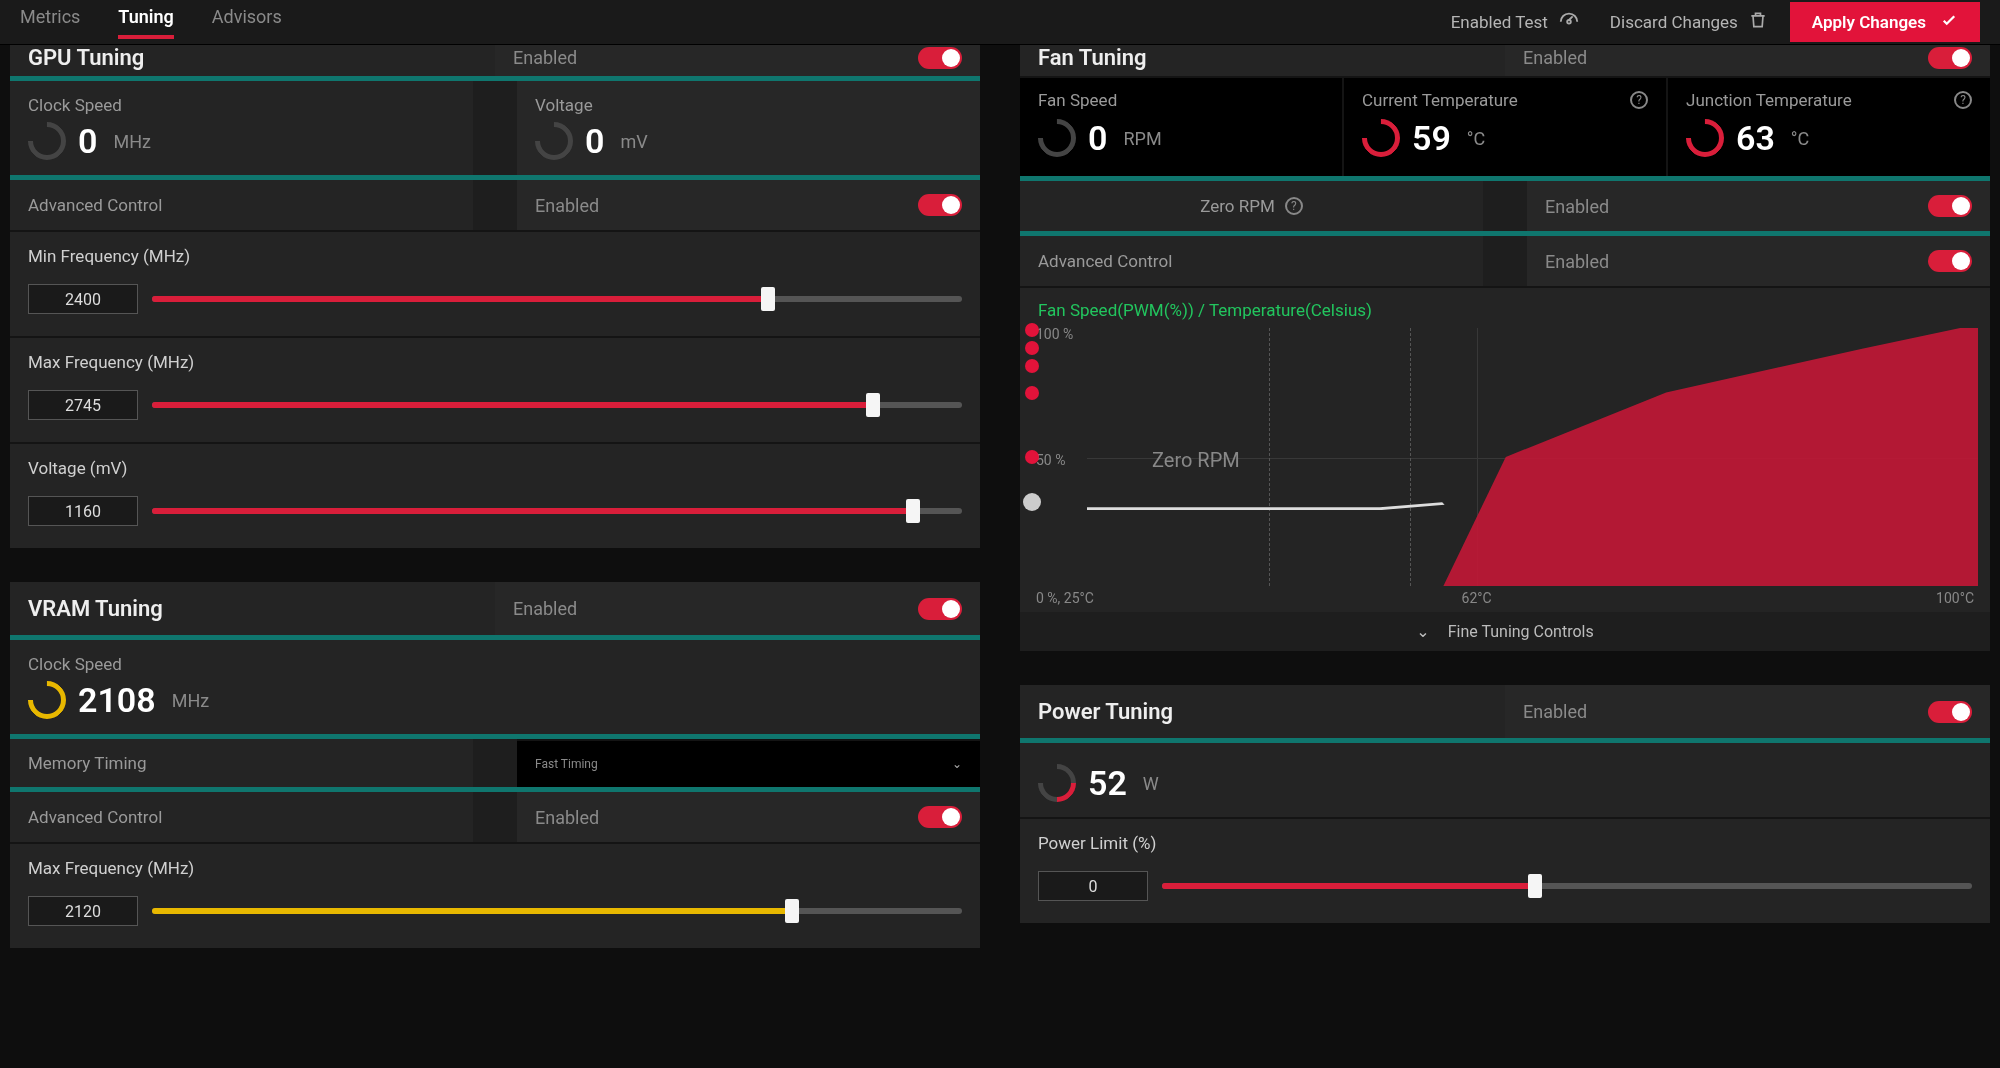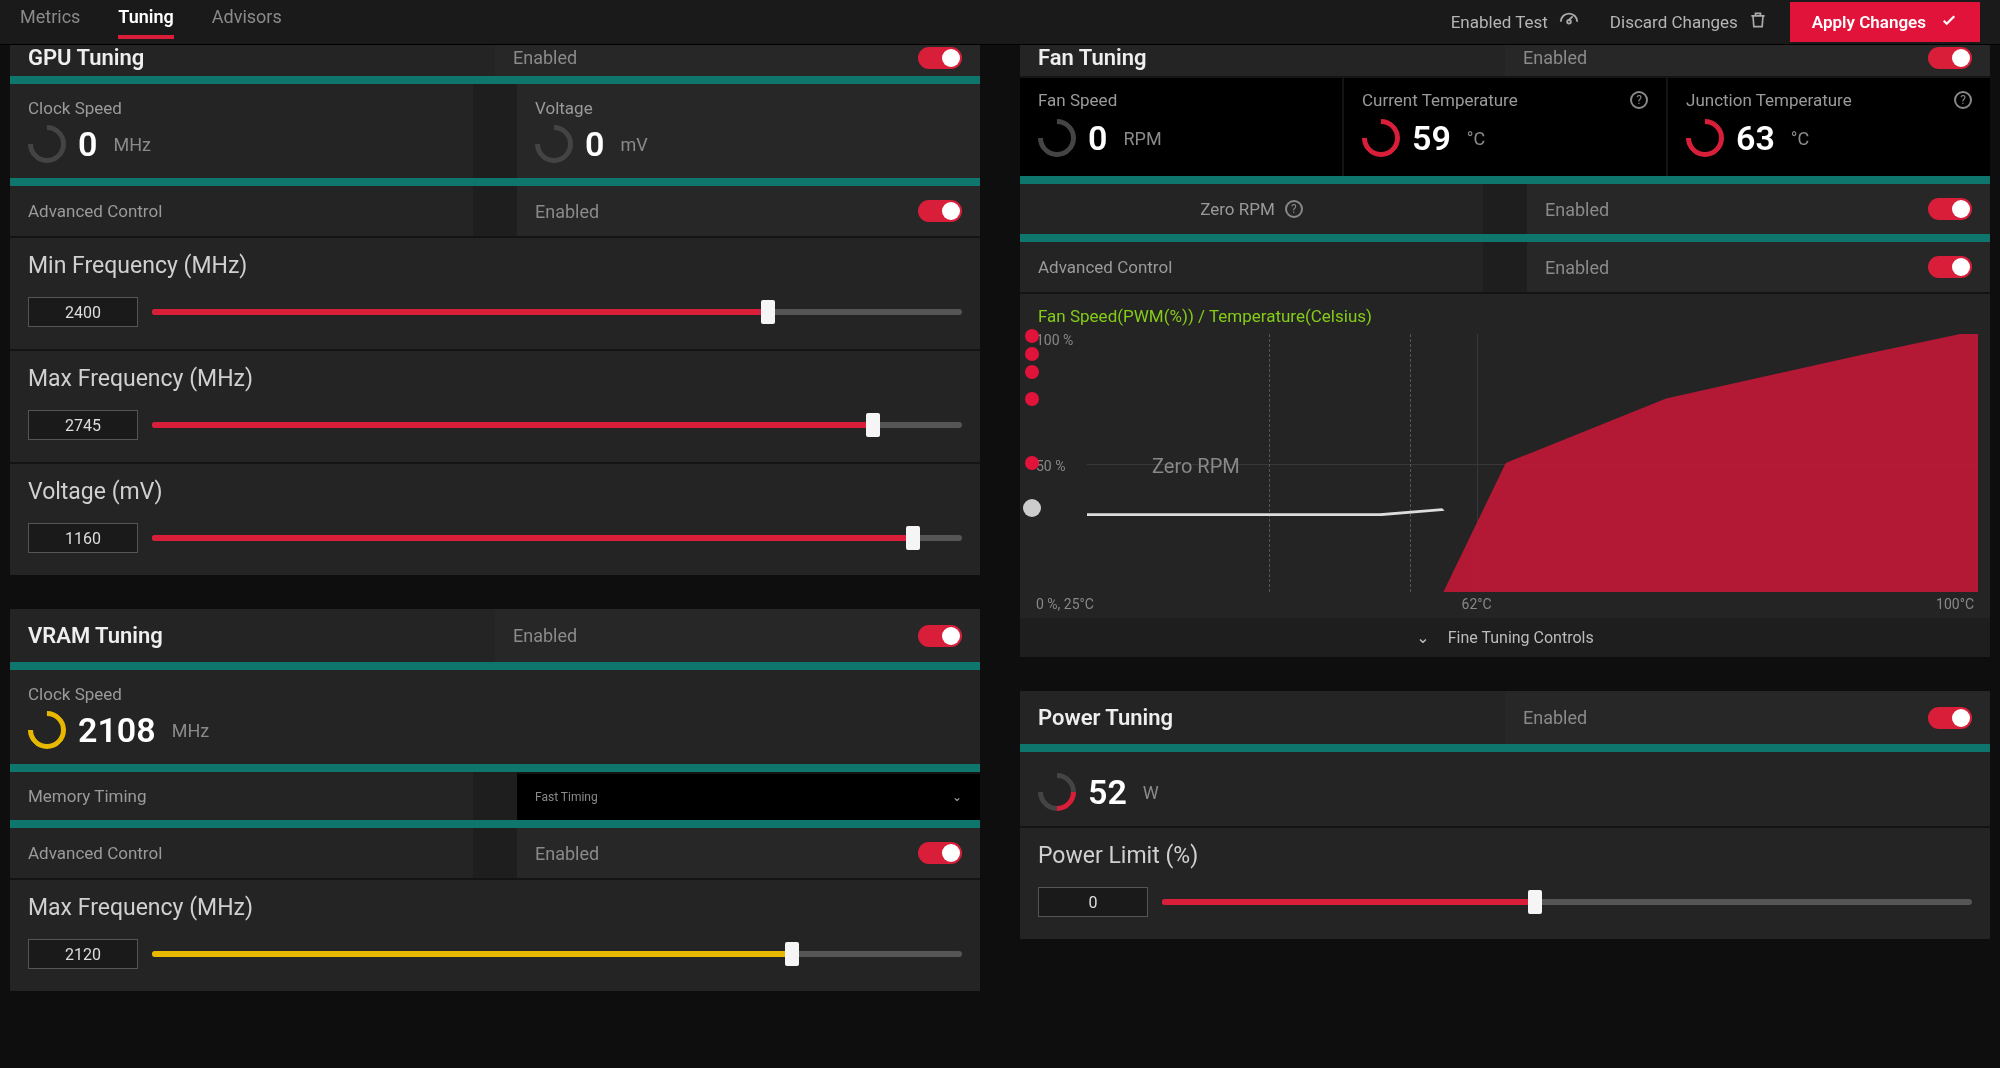--- a/index.html
+++ b/index.html
@@ -17,7 +17,7 @@
   .panel-header { display: flex; }
   .panel-title { flex: 1; padding: 14px 18px; font-size: 22px; font-weight: 600; color: #eee; background: #242424; }
   .enable-cell { width: 50%; display: flex; align-items: center; justify-content: space-between; padding: 0 18px; background: #272727; color: #8a8a8a; font-size: 18px;}
-  .row { display: flex; border-top: 8px solid #0f766e; gap: 44px; }
+  .row { display: flex; border-top: 5px solid #0f766e; gap: 44px; }
   .cell { flex: 1; padding: 14px 18px; background: #242424; display:flex; flex-direction:column; justify-content:center;}
   .cell.split-right { background:#272727; flex-direction:row; align-items:center; justify-content:space-between;}
   .label-sm { color: #9a9a9a; font-size: 17px; }

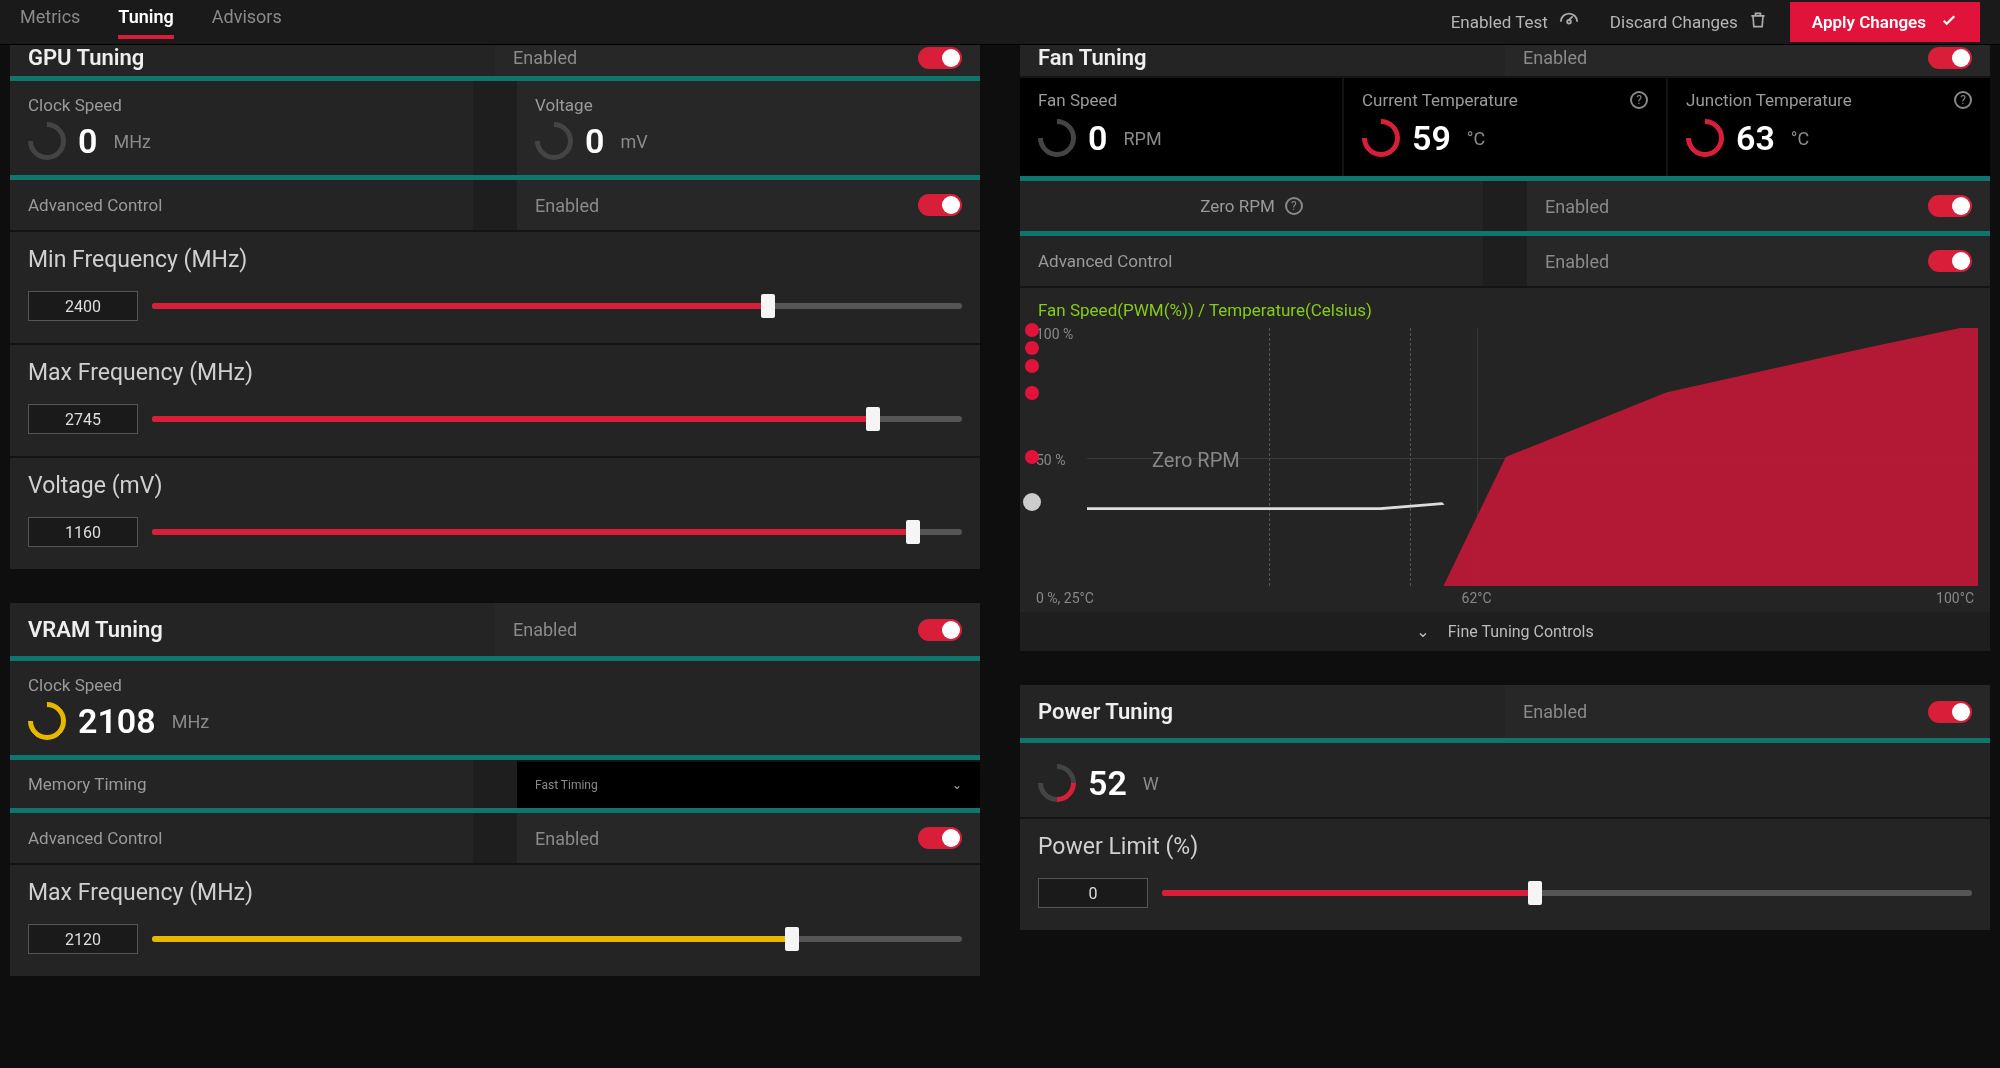--- a/index.html
+++ b/index.html
@@ -30,7 +30,7 @@
   .toggle { position:relative; width:44px; height:22px; background:#d91e3a; border-radius:11px; }
   .toggle::after { content:""; position:absolute; right:2px; top:2px; width:18px; height:18px; background:#fff; border-radius:50%; }
   .slider-row { border-top:2px solid #141414; padding:14px 18px 22px 18px; background:#242424;}
-  .slider-label { color:#d0d0d0; font-size:23px; margin-bottom:18px; display:block;}
+  .slider-label { color:#d0d0d0; font-size:17px; margin-bottom:18px; display:block;}
   .slider-wrap { display:flex; align-items:center; gap:14px;}
   .slider-input { width:110px; height:30px; background:#1a1a1a; border:1px solid #555; color:#ddd; text-align:center; font-size:16px;}
   .slider-track { flex:1; height:6px; background:#555; position:relative; border-radius:3px;}

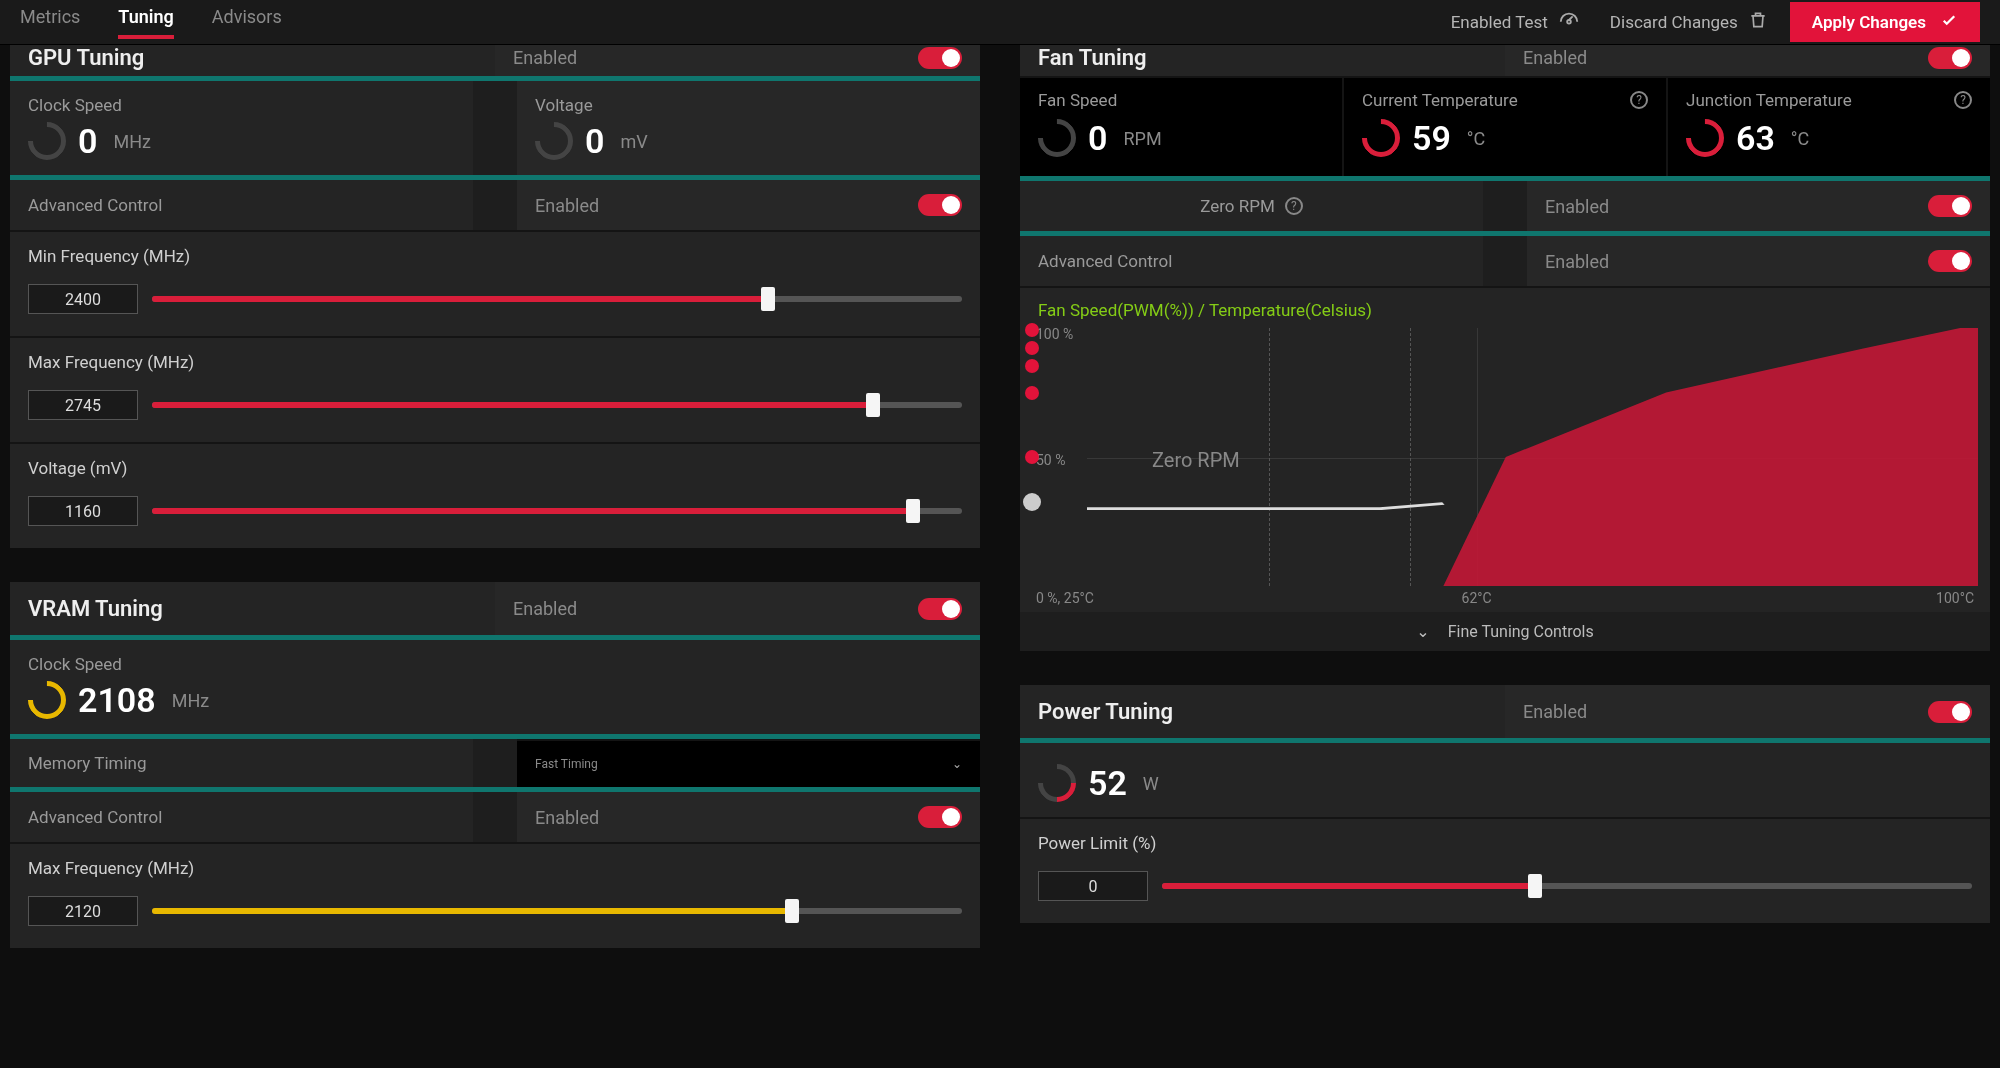--- a/index.html
+++ b/index.html
@@ -46,7 +46,7 @@
   .tri-head { display:flex; justify-content:space-between; align-items:center; color:#9a9a9a; font-size:17px; margin-bottom:8px;}
   .info-icon { width:18px; height:18px; border:2px solid #888; border-radius:50%; display:inline-flex; align-items:center; justify-content:center; font-size:12px; color:#888;}
   .fan-chart-area {border-top:2px solid #141414; background:#242424; padding:12px 12px 4px 12px;}
-  .chart-title {color:#84cc16; font-size:17px; padding:0 6px 8px 6px;}
+  .chart-title {color:#22c55e; font-size:17px; padding:0 6px 8px 6px;}
   .fan-chart { position:relative; height:280px; background:#242424;}
   .ylab { position:absolute; left:4px; font-size:14px; color:#888;}
   .grid-v { position:absolute; top:0; bottom:22px; border-left:1px dashed #555;}

